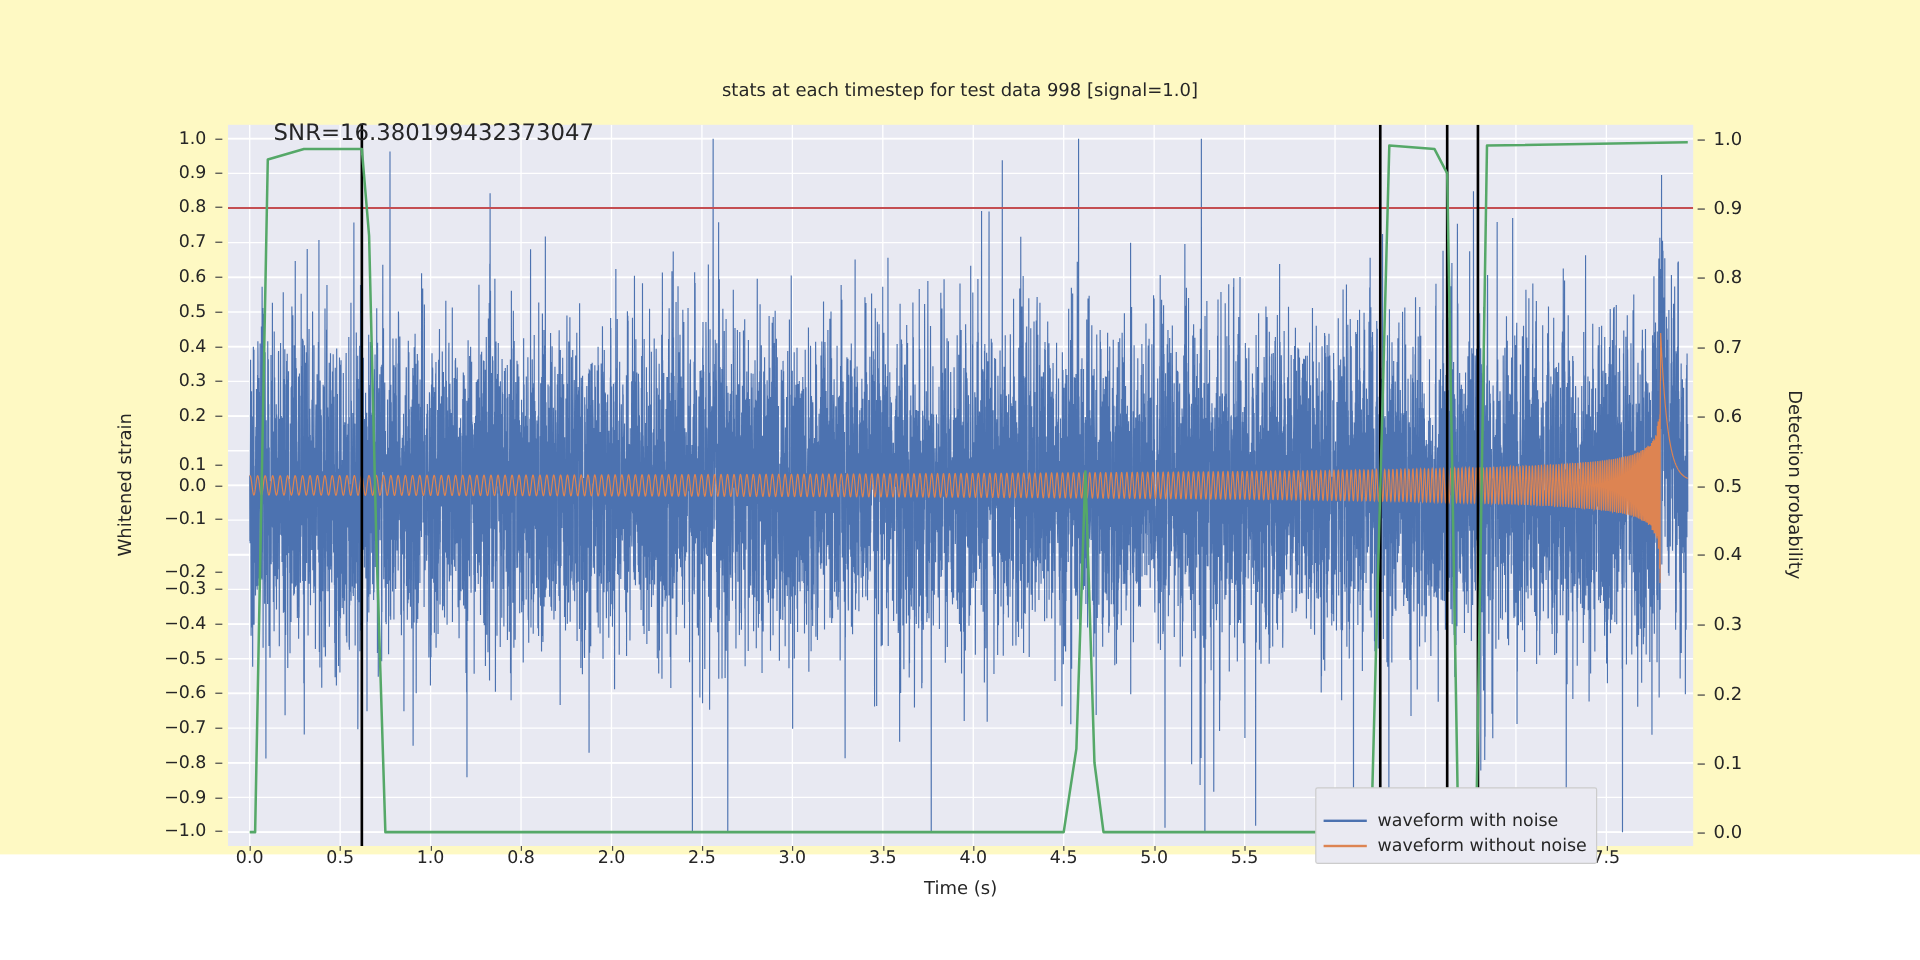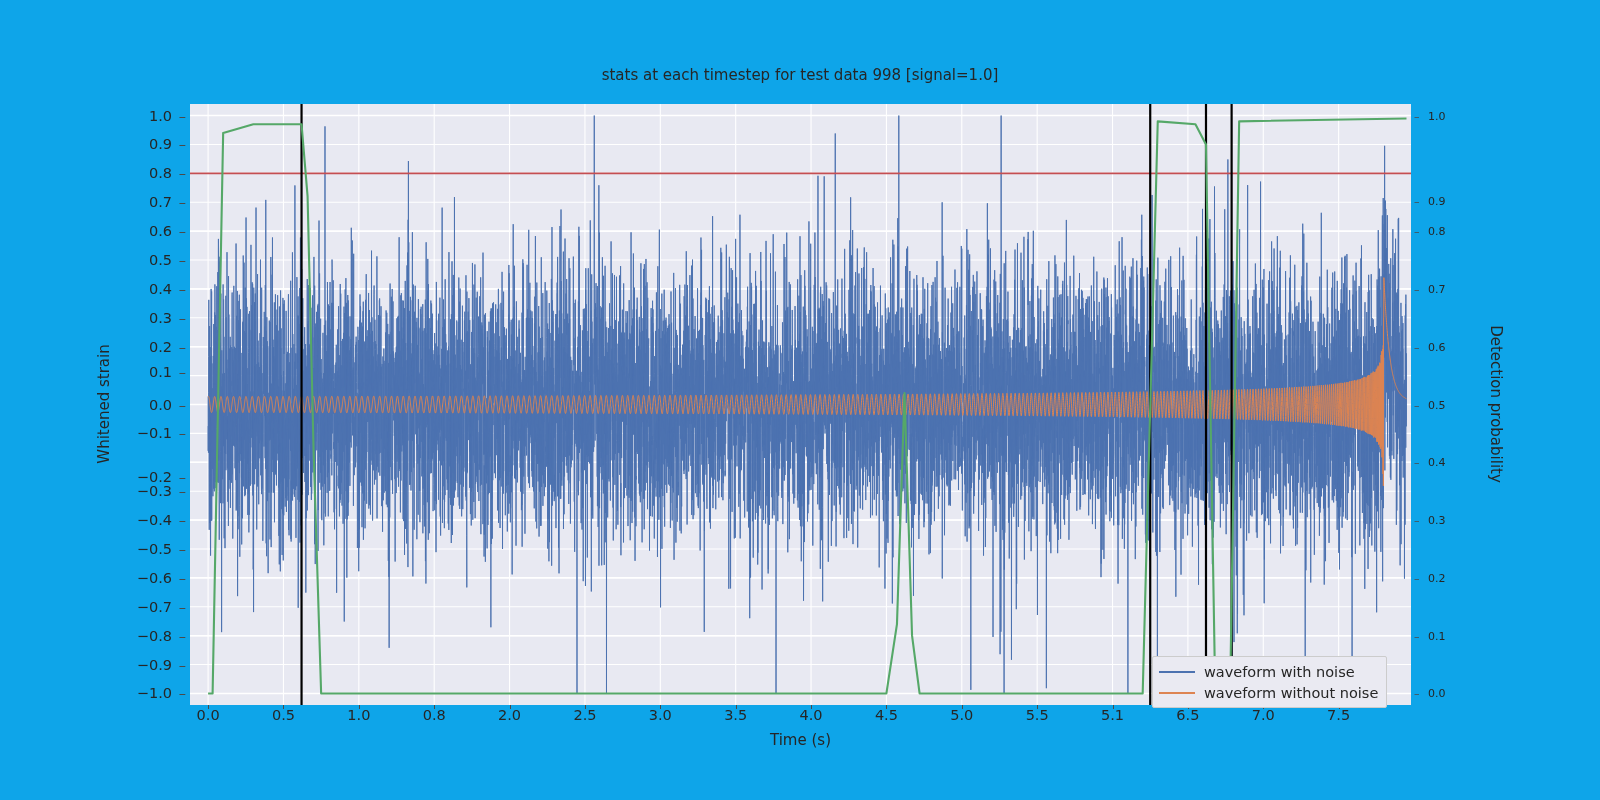--- a/index.html
+++ b/index.html
@@ -12,8 +12,8 @@
   }
   #figure {
     position: relative;
-    width: 1600px; height: 800px;
-    background: #0ea5e9;
+    width: 1600px; height: 712px;
+    background: #fef9c3;
   }
   #plot-title {
     position: absolute;

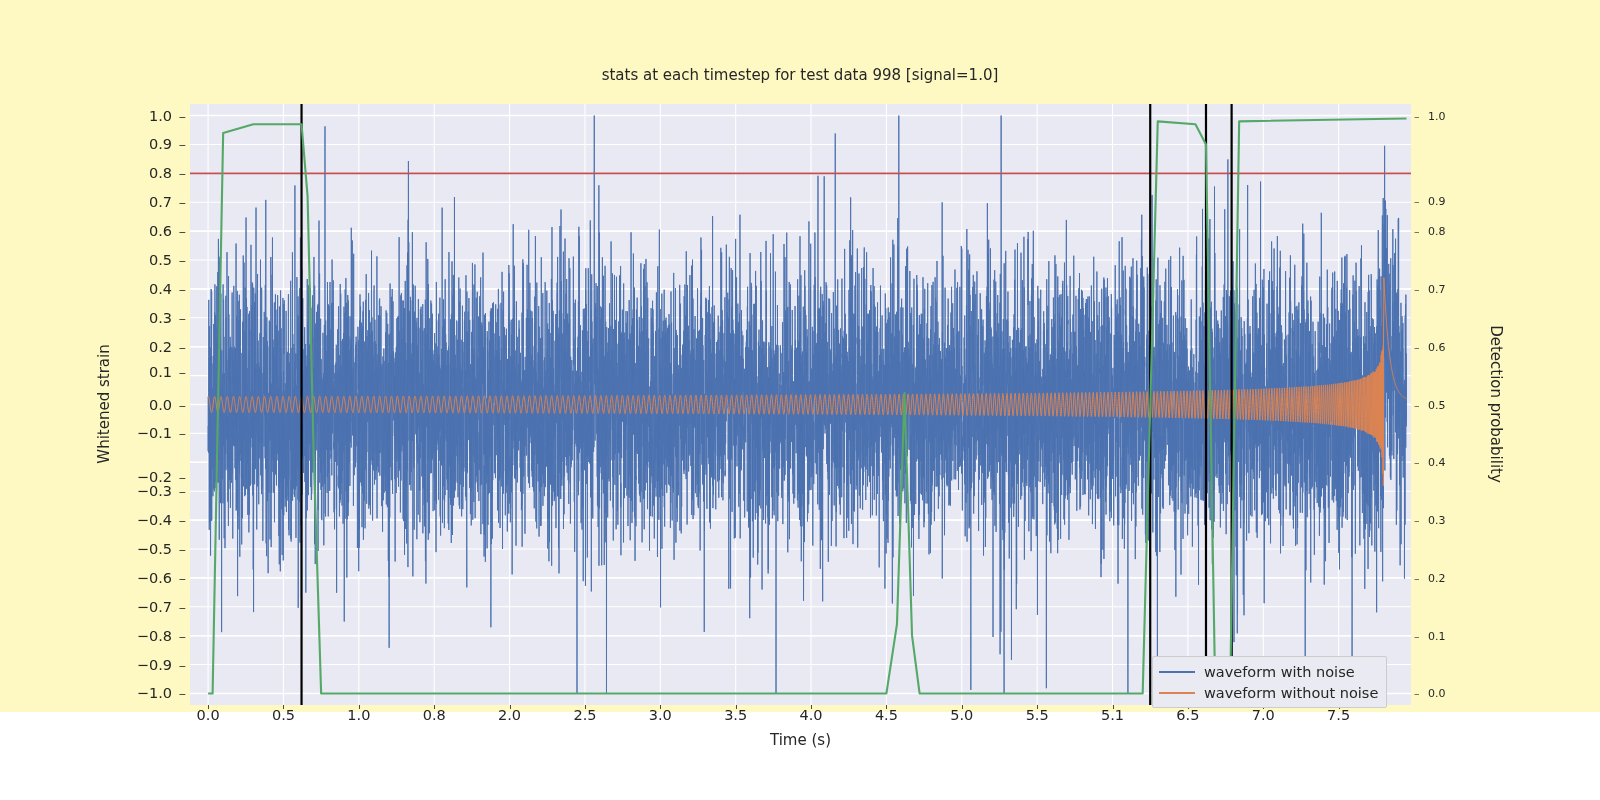--- a/index.html
+++ b/index.html
@@ -291,6 +291,7 @@
   <div id="ylabel-left">Whitened strain</div>
   <div id="ylabel-right">Detection probability</div>
 
+  <div class="annot" id="annot-snr" style="left:228px; top:100px;"><span>SNR=</span><span>16.380199432373047</span></div>
 
 
 

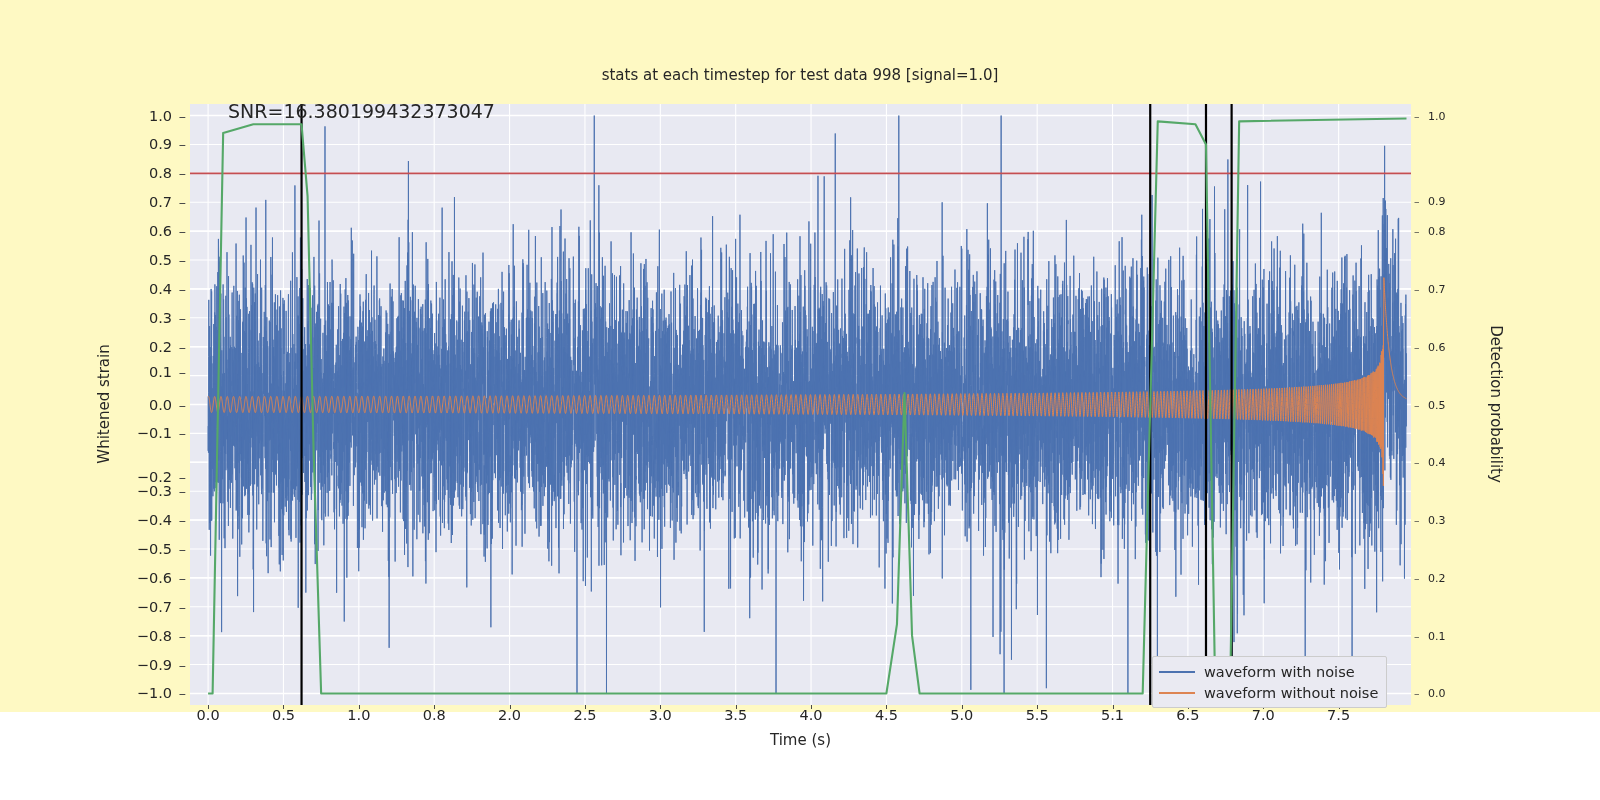--- a/index.html
+++ b/index.html
@@ -50,7 +50,7 @@
     position: absolute;
     left: 1414px;
     text-align: left;
-    font-size: 11px;
+    font-size: 15px;
     color: #262626;
     transform: translateY(-50%);
     white-space: nowrap;

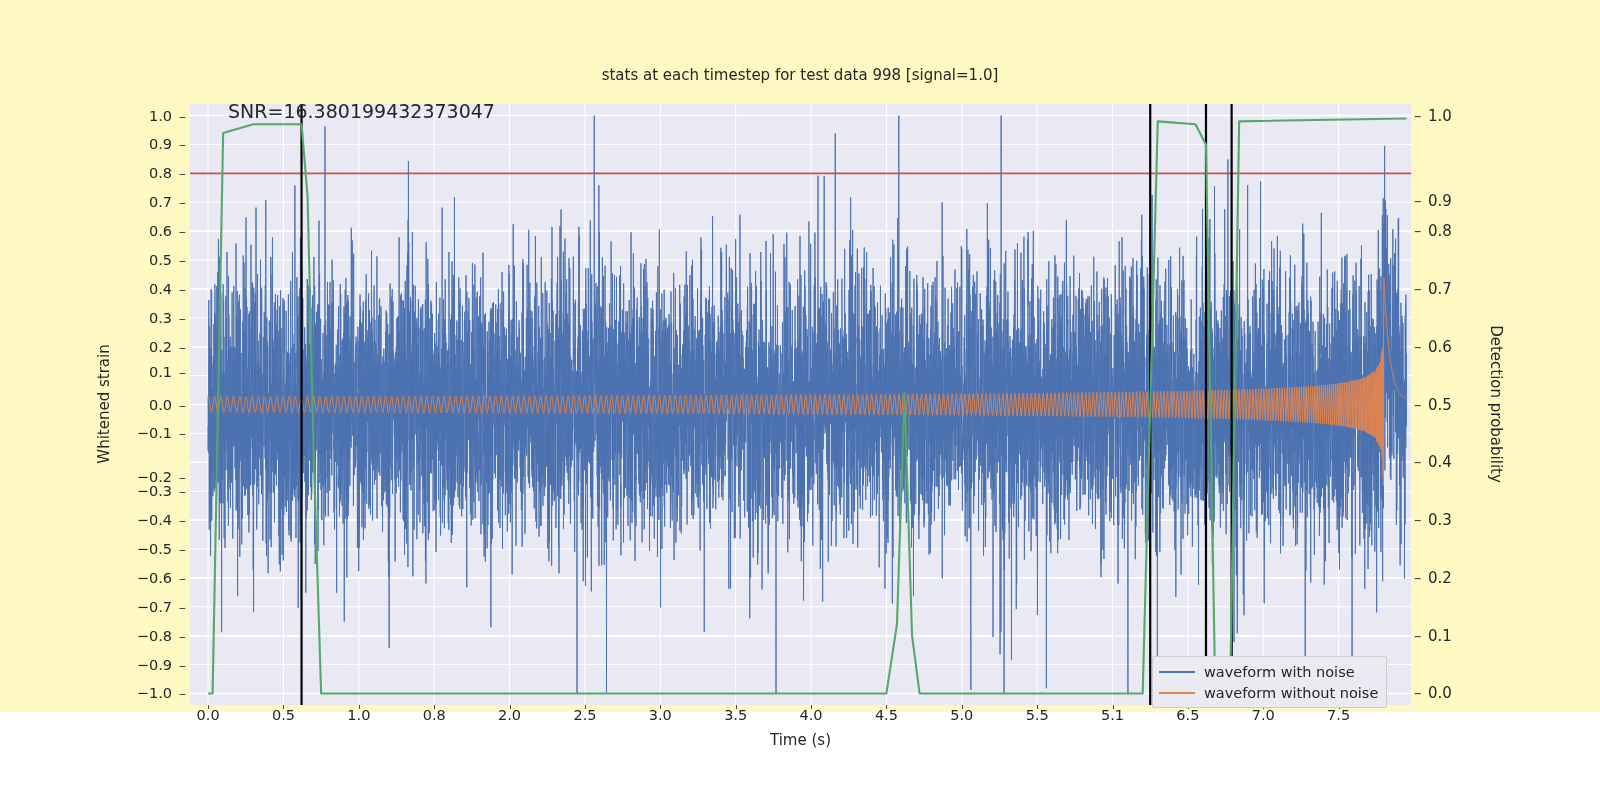--- a/index.html
+++ b/index.html
@@ -241,7 +241,7 @@
     </div>
   <div id="ticks-right">
       <div class="ytick-right" style="top: 115.558px;"><span class="dash">–</span><span>1.0</span></div>
-      <div class="ytick-right" style="top: 173.346px; margin-top: 28px;"><span class="dash">–</span><span>0.9</span></div>
+      <div class="ytick-right" style="top: 173.346px;"><span class="dash">–</span><span>0.9</span></div>
       <div class="ytick-right" style="top: 231.135px;"><span class="dash">–</span><span>0.8</span></div>
       <div class="ytick-right" style="top: 288.923px;"><span class="dash">–</span><span>0.7</span></div>
       <div class="ytick-right" style="top: 346.712px;"><span class="dash">–</span><span>0.6</span></div>

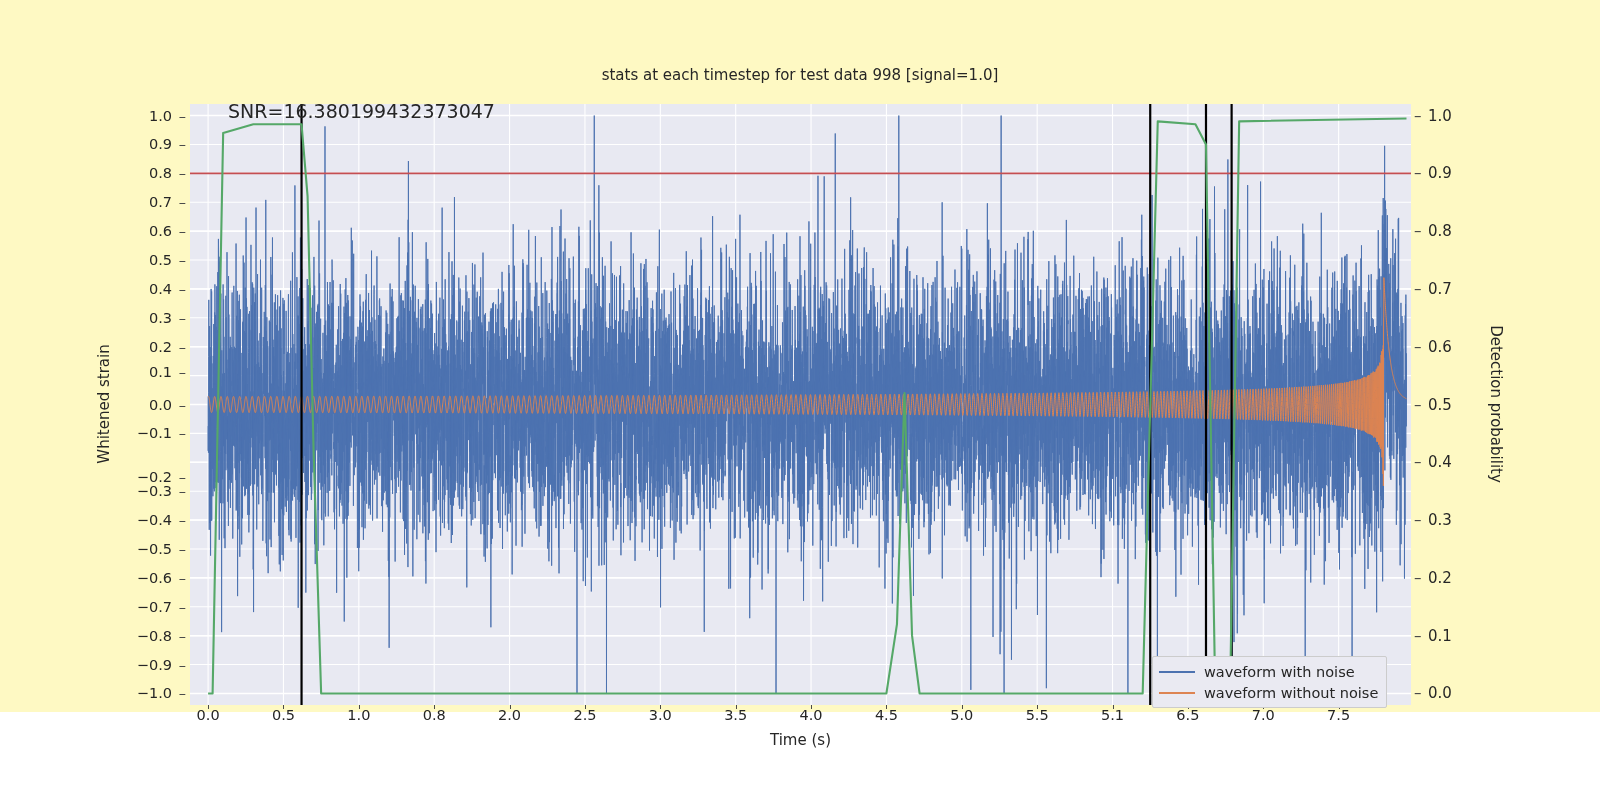--- a/index.html
+++ b/index.html
@@ -226,7 +226,7 @@
       <div class="ytick-left" style="top: 288.923px;"><span>0.4</span><span class="dash">–</span></div>
       <div class="ytick-left" style="top: 317.817px;"><span>0.3</span><span class="dash">–</span></div>
       <div class="ytick-left" style="top: 346.712px;"><span>0.2</span><span class="dash">–</span></div>
-      <div class="ytick-left" style="top: 372px;"><span>0.1</span><span class="dash">–</span></div>
+      <div class="ytick-left" style="top: 388px;"><span>0.1</span><span class="dash">–</span></div>
       <div class="ytick-left" style="top: 404.5px;"><span>0.0</span><span class="dash">–</span></div>
       <div class="ytick-left" style="top: 433.394px;"><span>−0.1</span><span class="dash">–</span></div>
       <div class="ytick-left" style="top: 477px;"><span>−0.2</span><span class="dash">–</span></div>

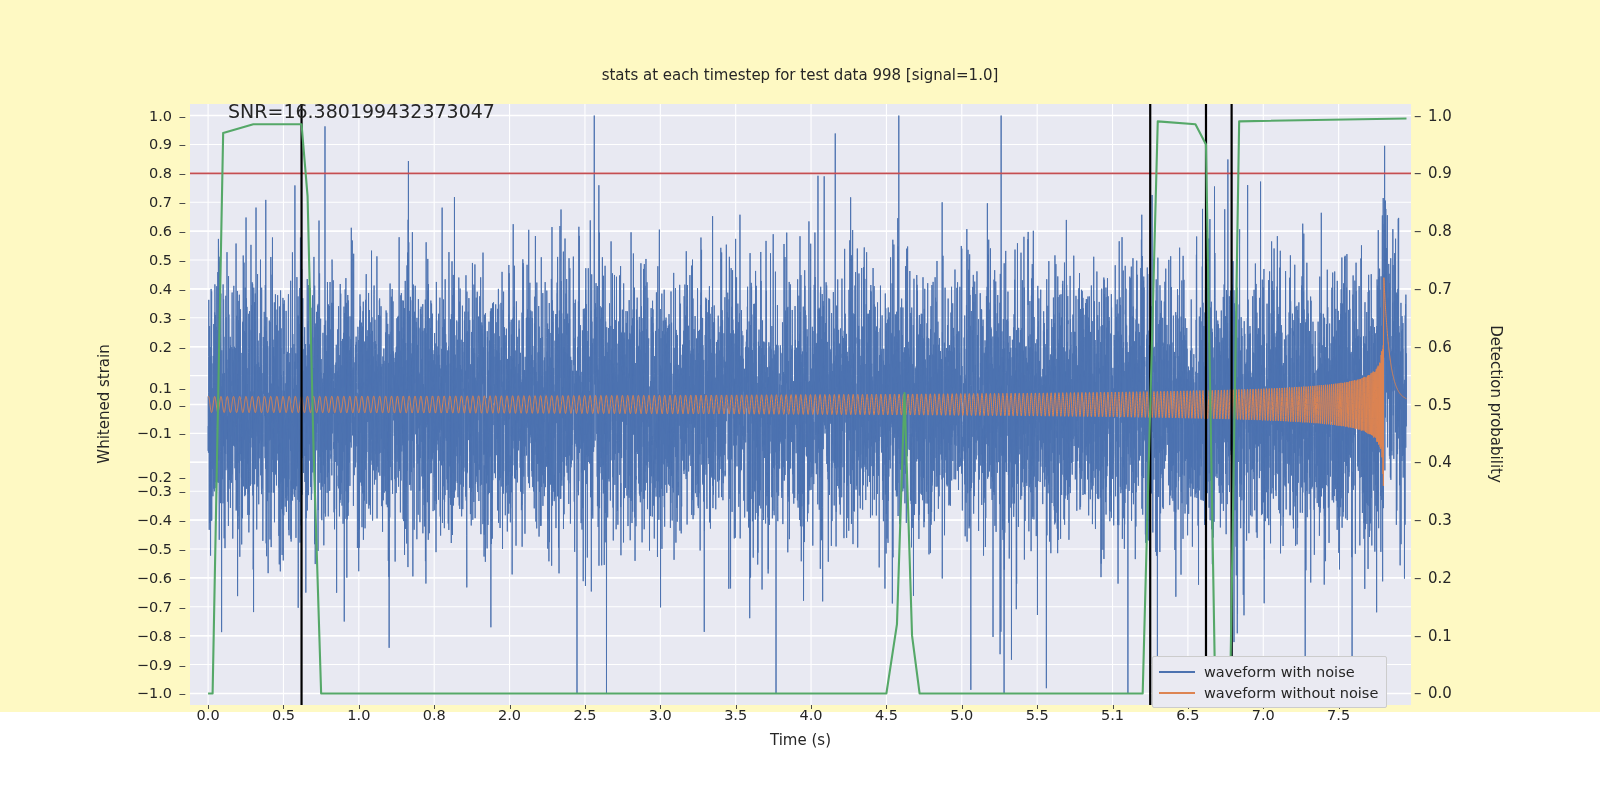--- a/index.html
+++ b/index.html
@@ -119,11 +119,11 @@
   
   #legend {
     position: absolute;
-    left: 1152px; top: 656px;
+    left: 1096px; top: 656px;
     background: #eaeaf2;
     border: 1px solid #cccccc;
     border-radius: 2px;
-    padding: 4px 8px 4px 6px;
+    padding: 16px 8px 4px 6px;
     z-index: 8;
   }
   .legend-row {

